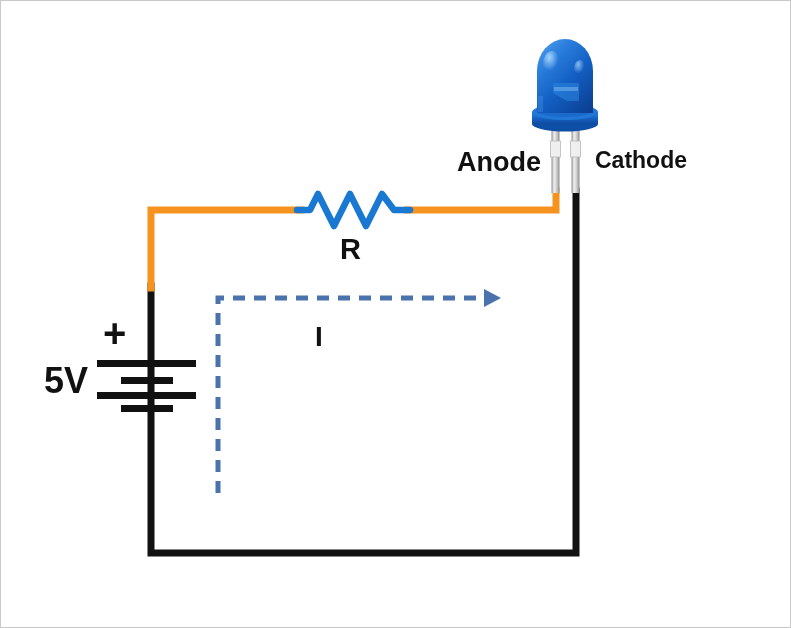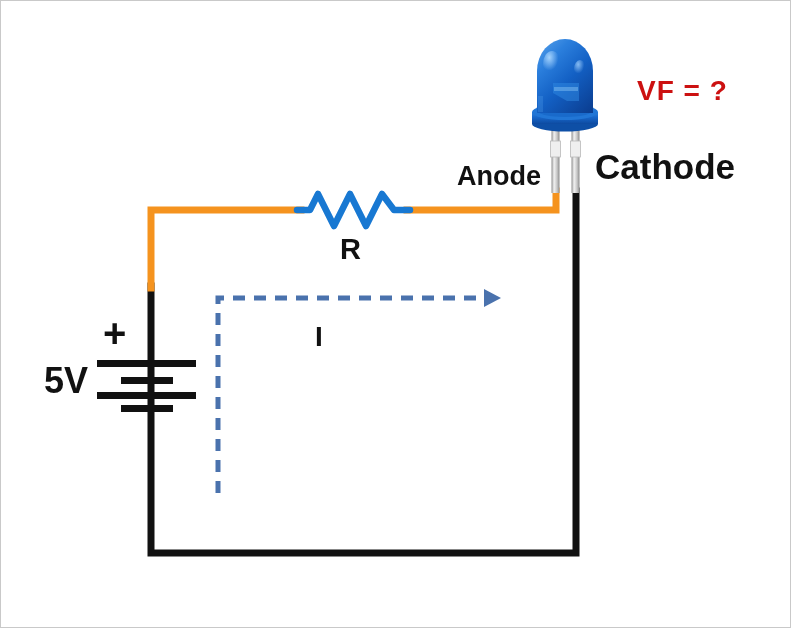--- a/index.html
+++ b/index.html
@@ -136,7 +136,6 @@
 
   <div class="lbl" id="label-anode">Anode</div>
   <div class="lbl" id="label-cathode">Cathode</div>
-  <div class="lbl" id="label-vf">VF = ?</div>
   <div class="lbl" id="label-r">R</div>
   <div class="lbl" id="label-i">I</div>
   <div class="lbl" id="label-5v">5V</div>

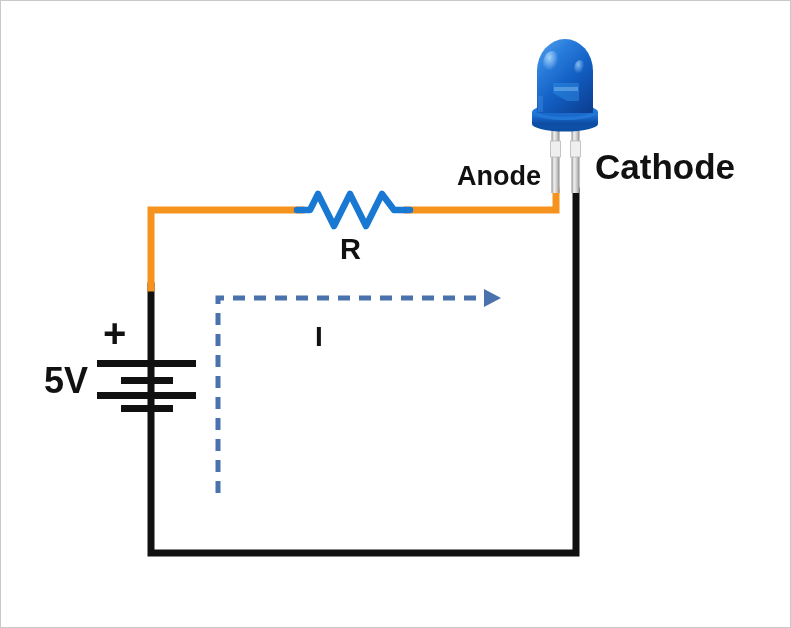--- a/index.html
+++ b/index.html
@@ -35,7 +35,7 @@
     white-space: nowrap;
     line-height: 1;
   }
-  #label-anode   { left: 456px; top: 162px; font-size: 27px; }
+  #label-anode   { left: 456px; top: 148px; font-size: 27px; }
   #label-cathode { left: 594px; top: 148px; font-size: 35px; }
   #label-vf      { left: 636px; top: 76px;  font-size: 28px; color: #cc1111; letter-spacing: 1px; }
   #label-r       { left: 339px; top: 234px; font-size: 29px; }

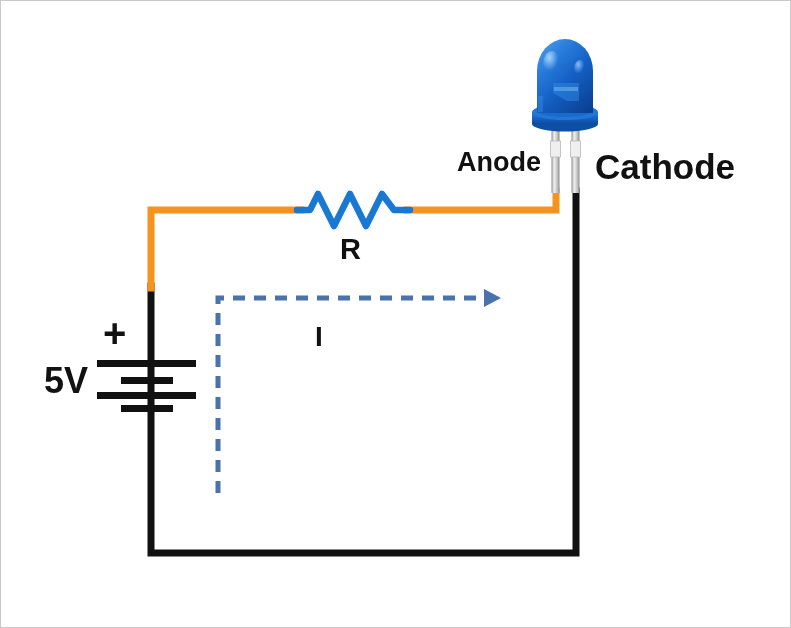--- a/index.html
+++ b/index.html
@@ -36,7 +36,7 @@
     line-height: 1;
   }
   #label-anode   { left: 456px; top: 148px; font-size: 27px; }
-  #label-cathode { left: 594px; top: 148px; font-size: 35px; }
+  #label-cathode { left: 594px; top: 148px; font-size: 23px; }
   #label-vf      { left: 636px; top: 76px;  font-size: 28px; color: #cc1111; letter-spacing: 1px; }
   #label-r       { left: 339px; top: 234px; font-size: 29px; }
   #label-i       { left: 314px; top: 322px; font-size: 28px; }

